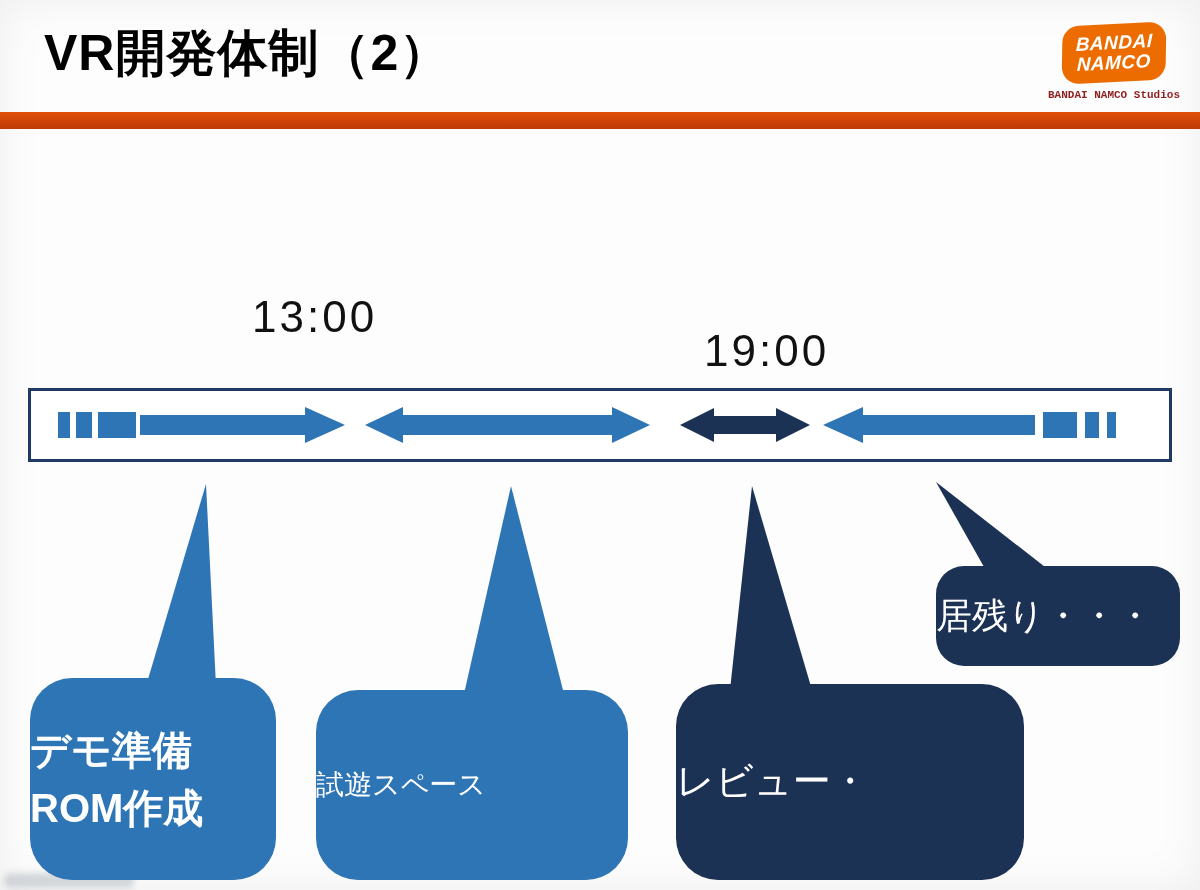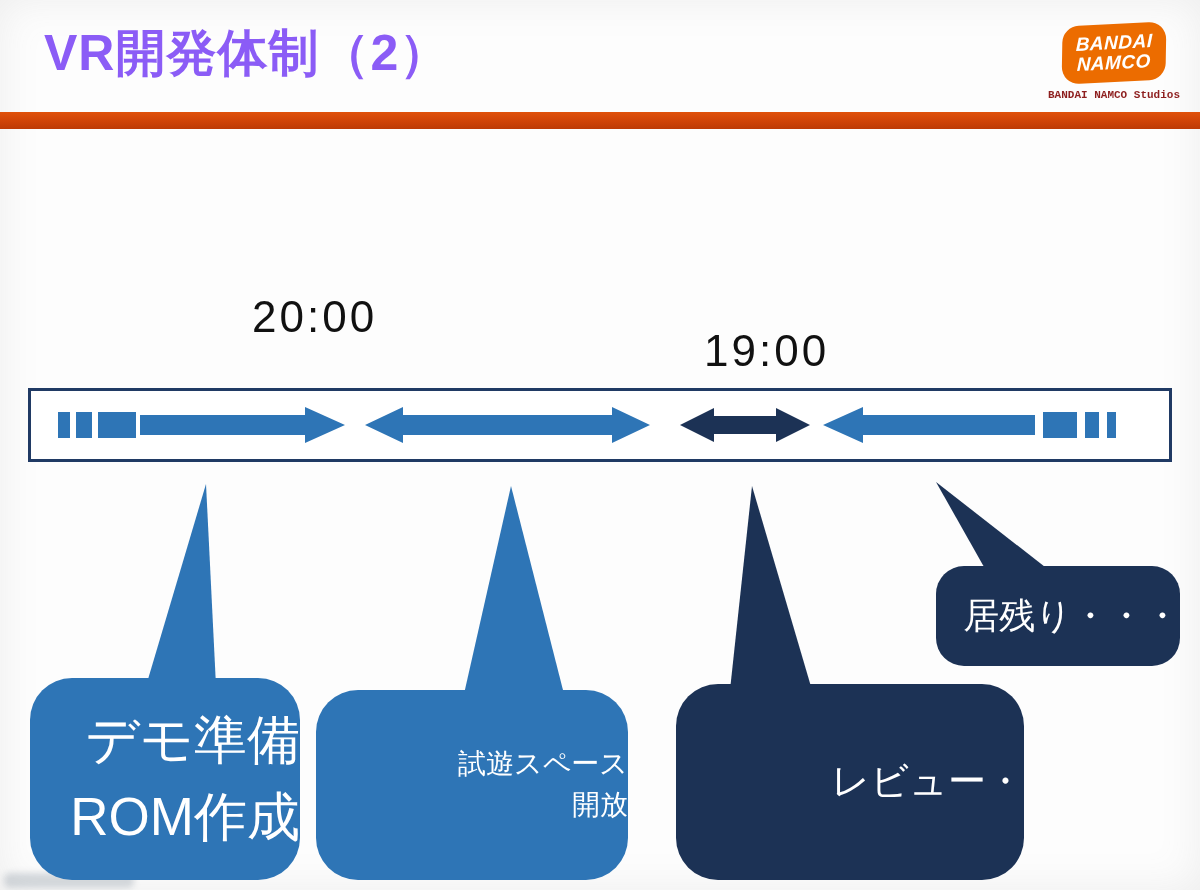--- a/index.html
+++ b/index.html
@@ -11,7 +11,7 @@
   }
   .slide-title{
     position:absolute;left:44px;top:20px;
-    font-size:50px;font-weight:bold;color:#8b5cf6;letter-spacing:1px;
+    font-size:50px;font-weight:bold;color:#000000;letter-spacing:1px;
     white-space:nowrap;
   }
   .logo-group{position:absolute;right:16px;top:24px;width:140px;text-align:center;}

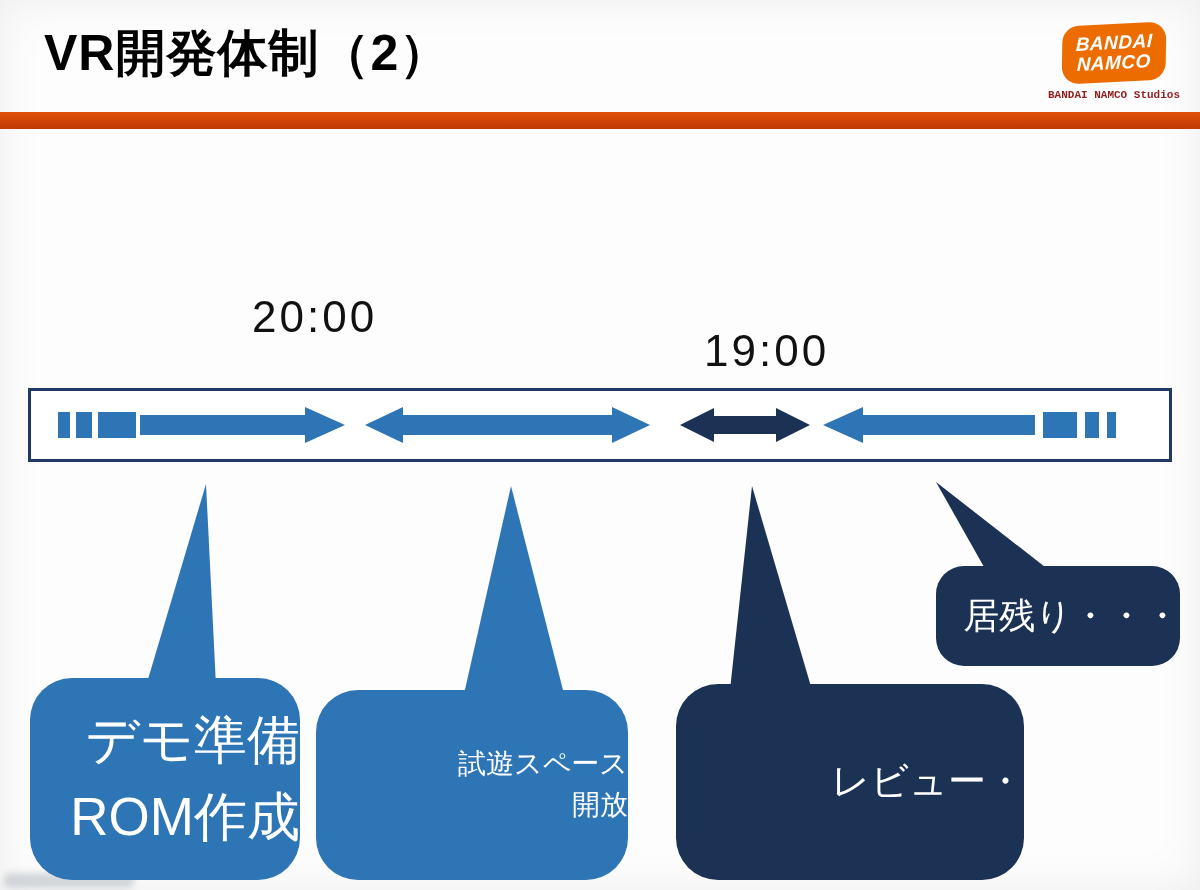--- a/index.html
+++ b/index.html
@@ -81,7 +81,7 @@
   <div class="accent-bar"></div>
 
 
-  <div class="time t1">20:00</div>
+  <div class="time t1">13:00</div>
   <div class="time t3">19:00</div>
 
   <div class="timeline-bar">

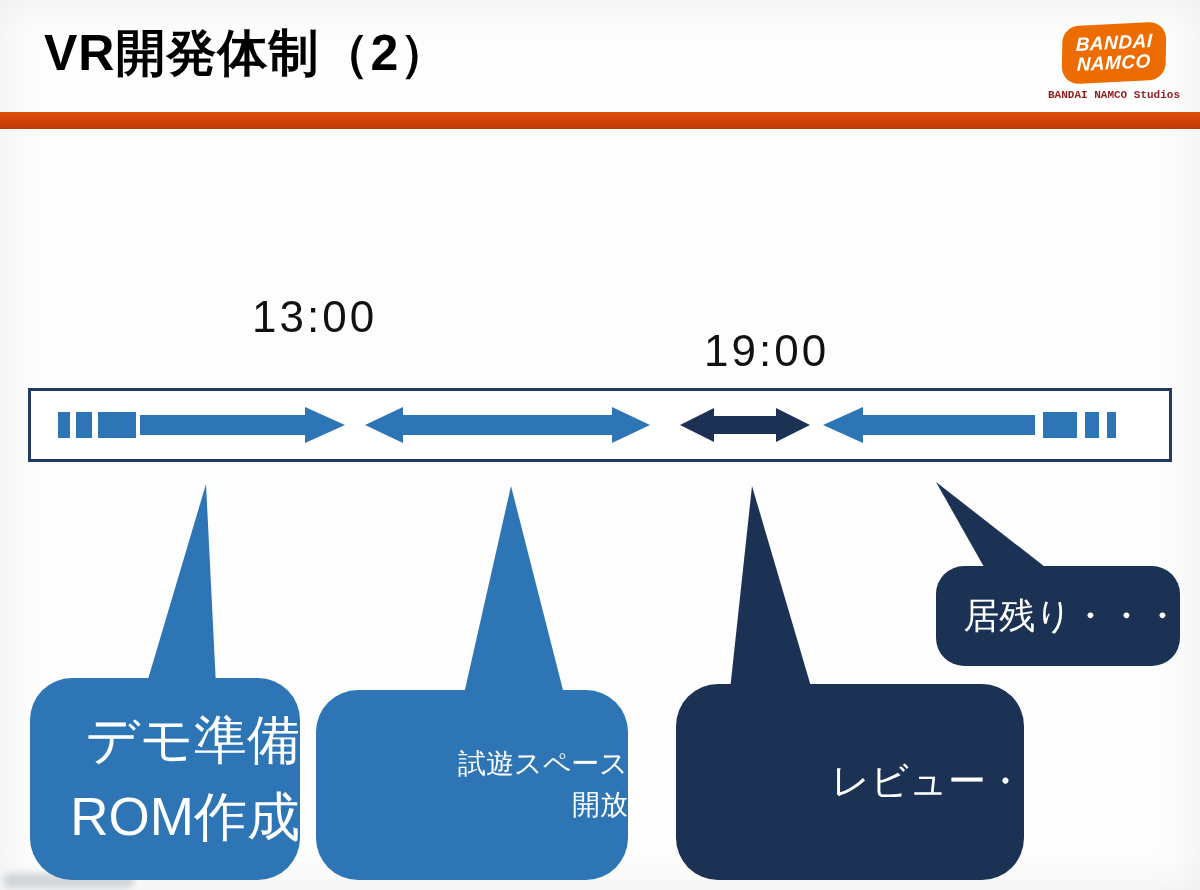--- a/index.html
+++ b/index.html
@@ -48,7 +48,7 @@
   .tails{position:absolute;left:0;top:0;width:1200px;height:890px;pointer-events:none;z-index:1;}
   .bubble{
     position:absolute;z-index:2;color:#fff;text-align:center;
-    display:flex;flex-direction:column;align-items:flex-end;justify-content:center;
+    display:flex;flex-direction:column;align-items:flex-start;justify-content:center;
     border-radius:42px;
   }
   .bubble.blue{background:#2e75b6;}

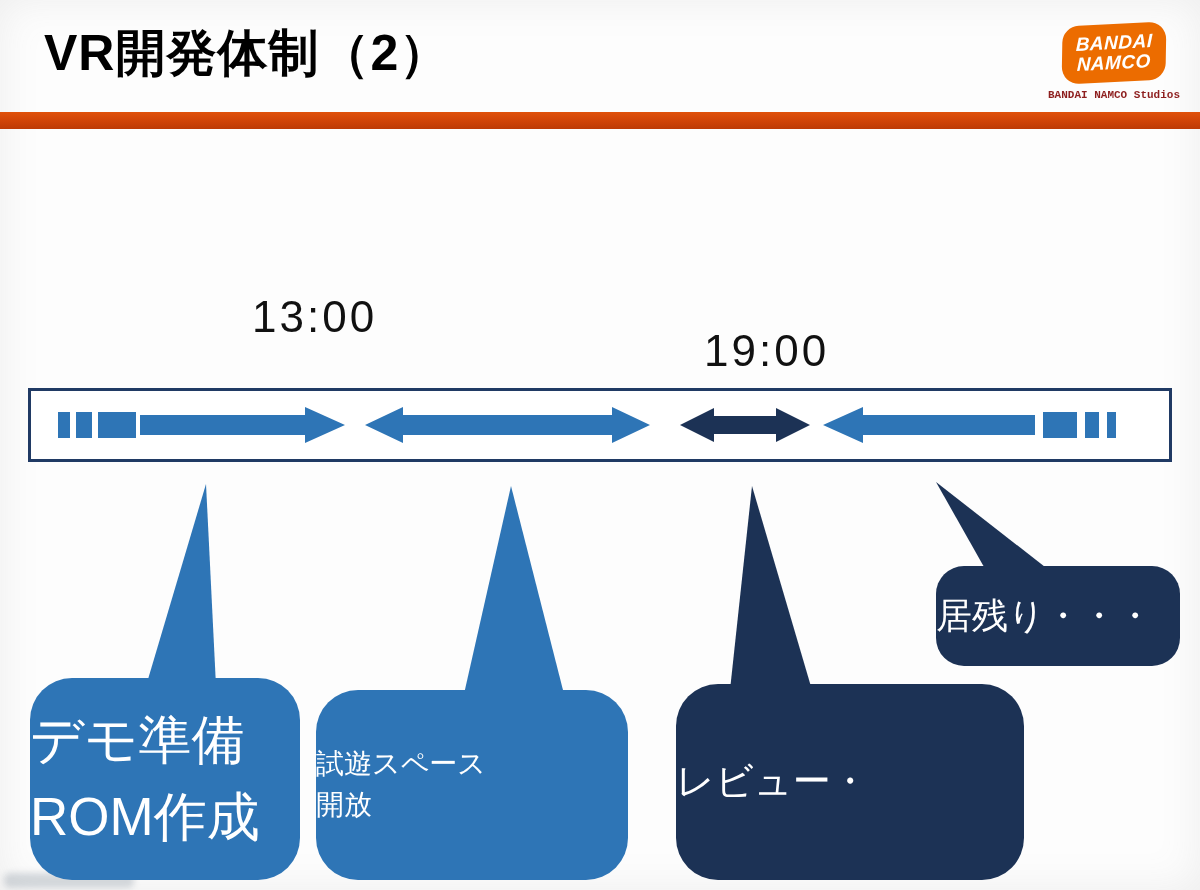--- a/index.html
+++ b/index.html
@@ -54,7 +54,7 @@
   .bubble.blue{background:#2e75b6;}
   .bubble.navy{background:#1c3255;}
   .bubble .ln{line-height:1.45;white-space:nowrap;}
-  .b0{left:30px;top:678px;width:270px;height:202px;font-size:53px;}
+  .b0{left:30px;top:678px;width:246px;height:202px;font-size:40px;font-weight:bold;}
   .b1{left:316px;top:690px;width:312px;height:190px;font-size:28px;}
   .b2{left:676px;top:684px;width:348px;height:196px;font-size:38px;}
   .b3{left:936px;top:566px;width:244px;height:100px;font-size:36px;border-radius:28px;}

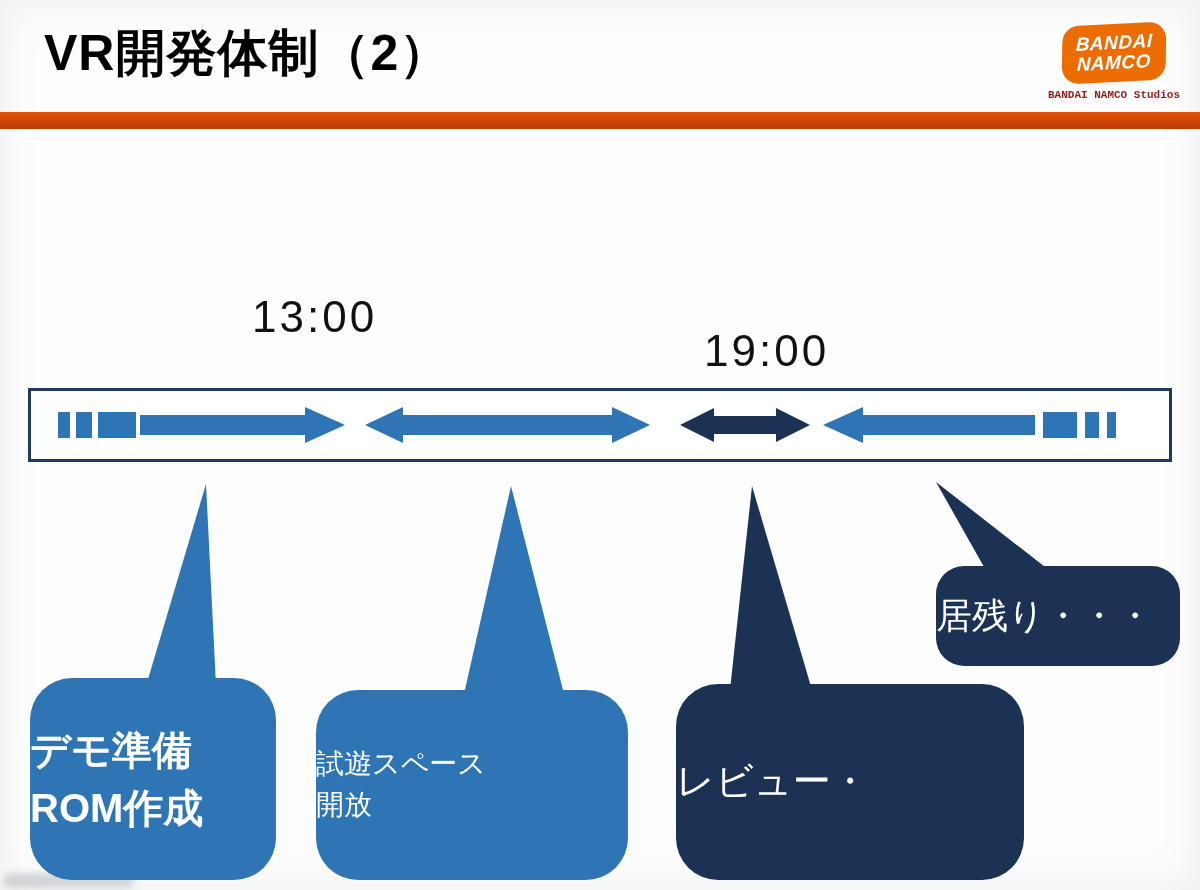--- a/index.html
+++ b/index.html
@@ -117,7 +117,6 @@
 
   <div class="bubble blue b1">
     <div class="ln">試遊スペース</div>
-    <div class="ln">開放</div>
   </div>
 
   <div class="bubble navy b2">

